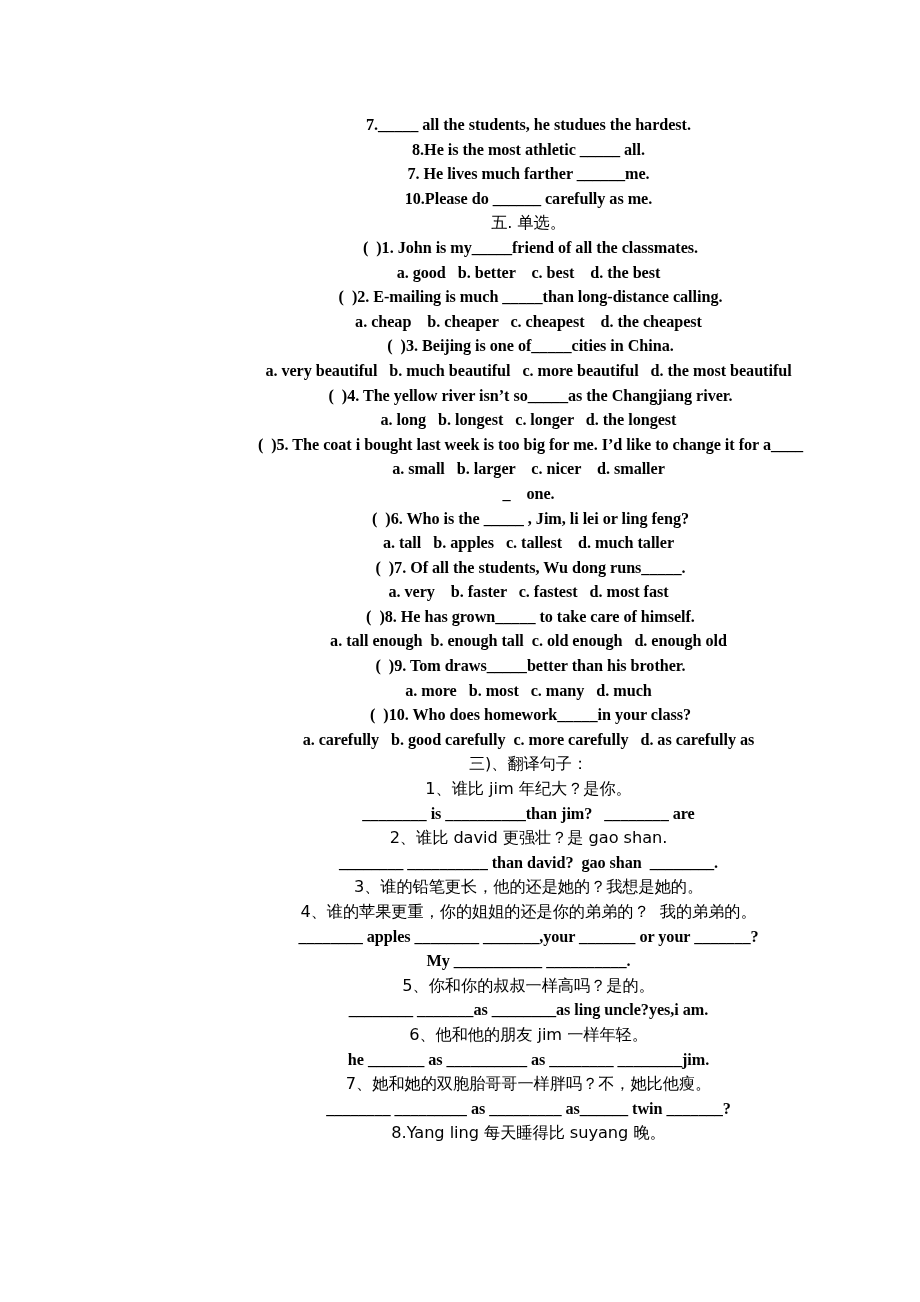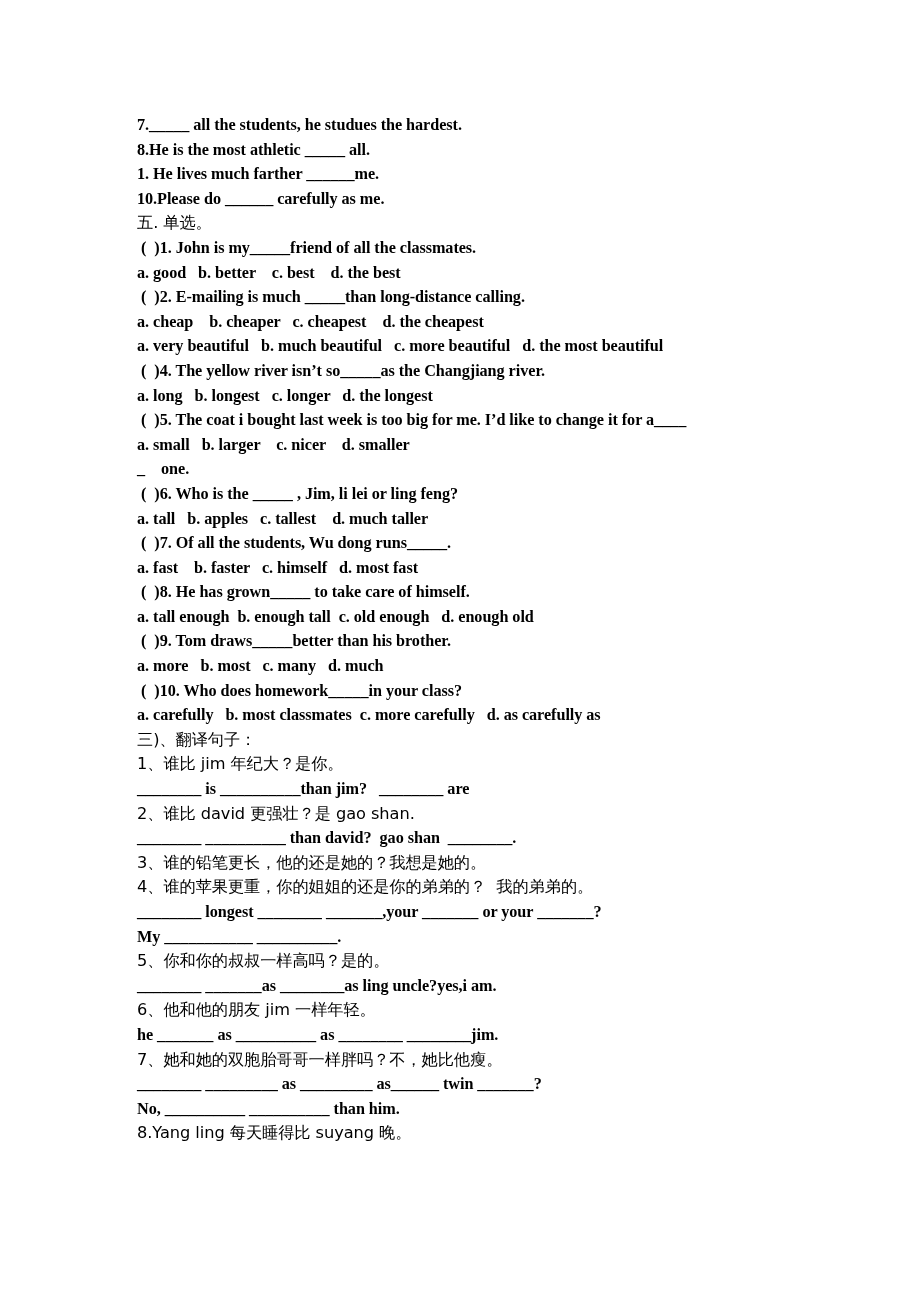--- a/index.html
+++ b/index.html
@@ -30,6 +30,7 @@
     white-space: pre-wrap;
     letter-spacing: -0.05px;
     min-height: 24.6px;
+    text-align: center;
   }
   
   .stem { text-indent: 4px; }

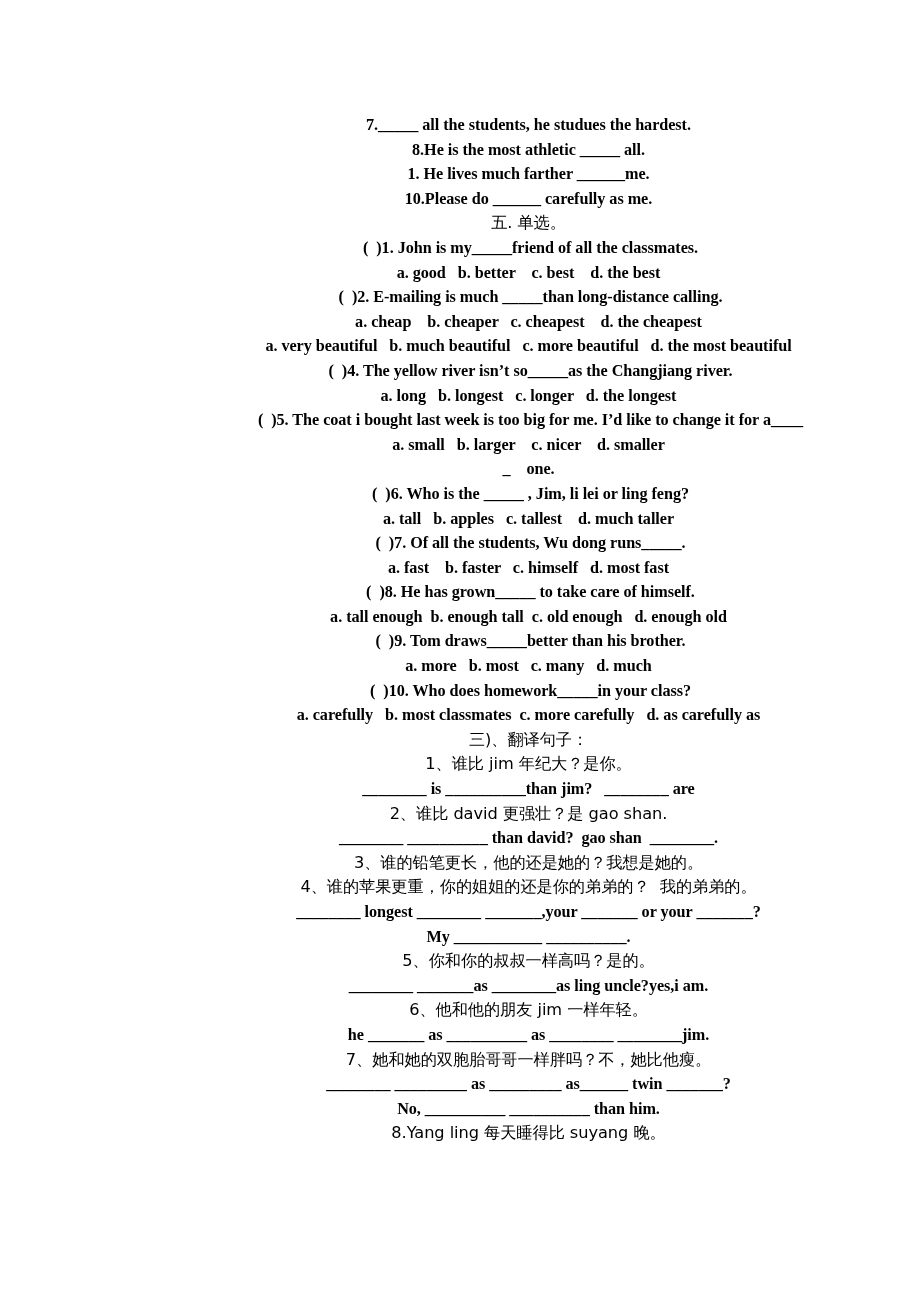--- a/index.html
+++ b/index.html
@@ -47,7 +47,7 @@
   <div>
     <div class="line">7._____ all the students, he studues the hardest.</div>
     <div class="line">8.He is the most athletic _____ all.</div>
-    <div class="line">1. He lives much farther ______me.</div>
+    <div class="line">7. He lives much farther ______me.</div>
     <div class="line">10.Please do ______ carefully as me.</div>
   </div>
 

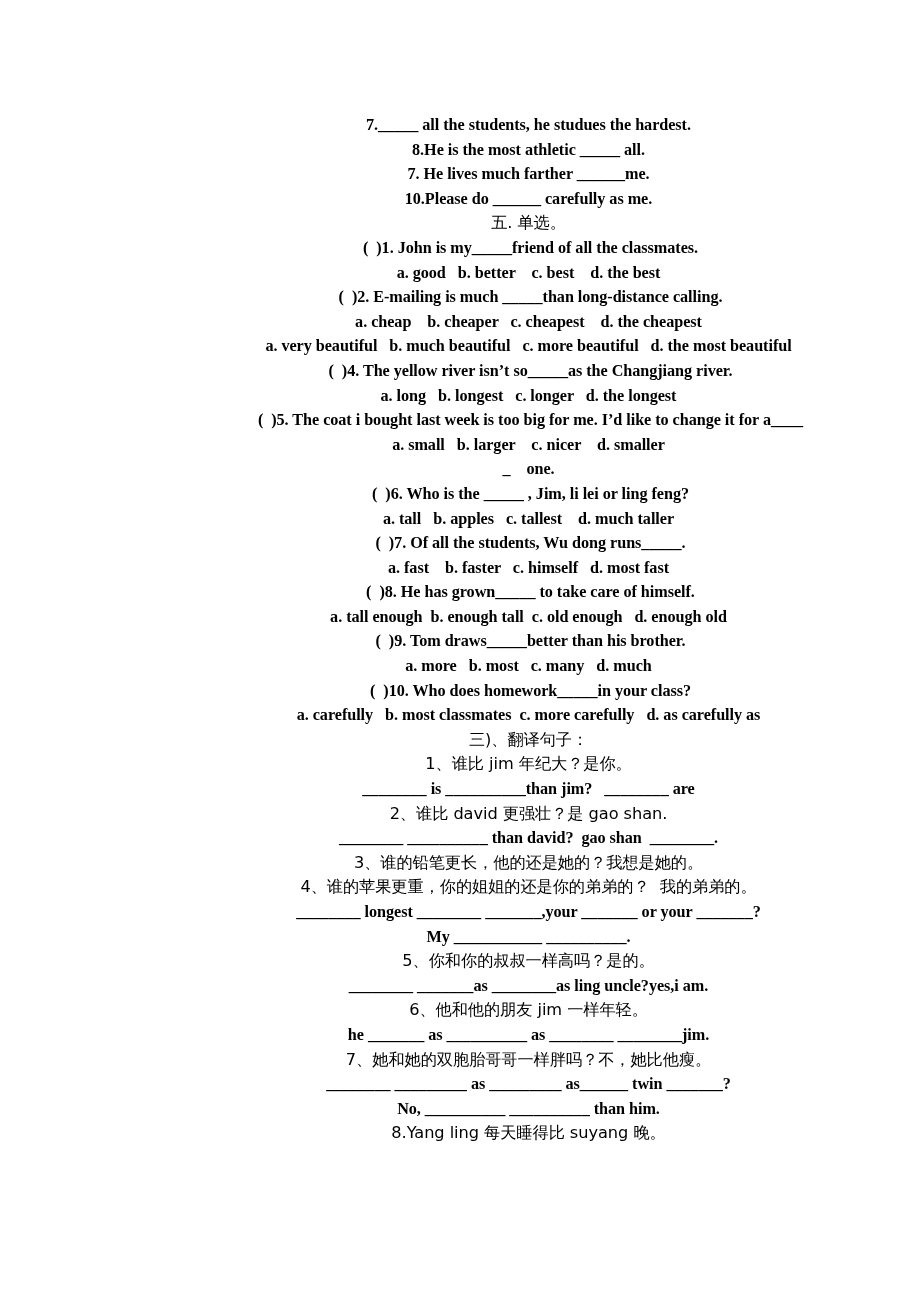--- a/index.html
+++ b/index.html
@@ -60,6 +60,7 @@
     <div class="line stem">(  )2. E-mailing is much _____than long-distance calling.</div>
     <div class="line">a. cheap    b. cheaper   c. cheapest    d. the cheapest</div>
 
+    <div class="line stem">(  )3. Beijing is one of_____cities in China.</div>
     <div class="line">a. very beautiful   b. much beautiful   c. more beautiful   d. the most beautiful</div>
 
     <div class="line stem">(  )4. The yellow river isn’t so_____as the Changjiang river.</div>

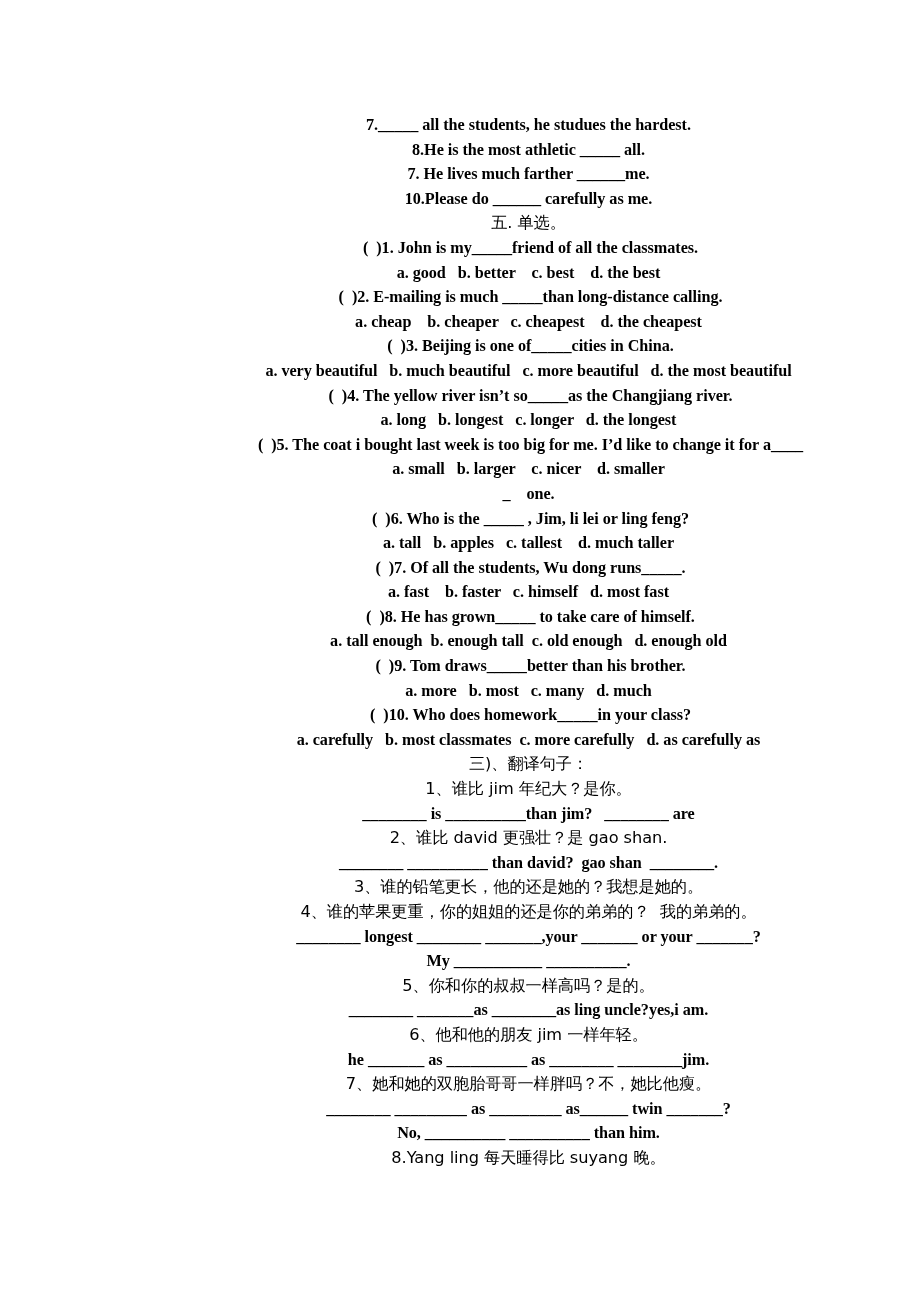--- a/index.html
+++ b/index.html
@@ -74,7 +74,7 @@
     <div class="line">a. tall   b. apples   c. tallest    d. much taller</div>
 
     <div class="line stem">(  )7. Of all the students, Wu dong runs_____.</div>
-    <div class="line">a. fast    b. faster   c. himself   d. most fast</div>
+    <div class="line">a. very    b. faster   c. fastest   d. most fast</div>
 
     <div class="line stem">(  )8. He has grown_____ to take care of himself.</div>
     <div class="line">a. tall enough  b. enough tall  c. old enough   d. enough old</div>

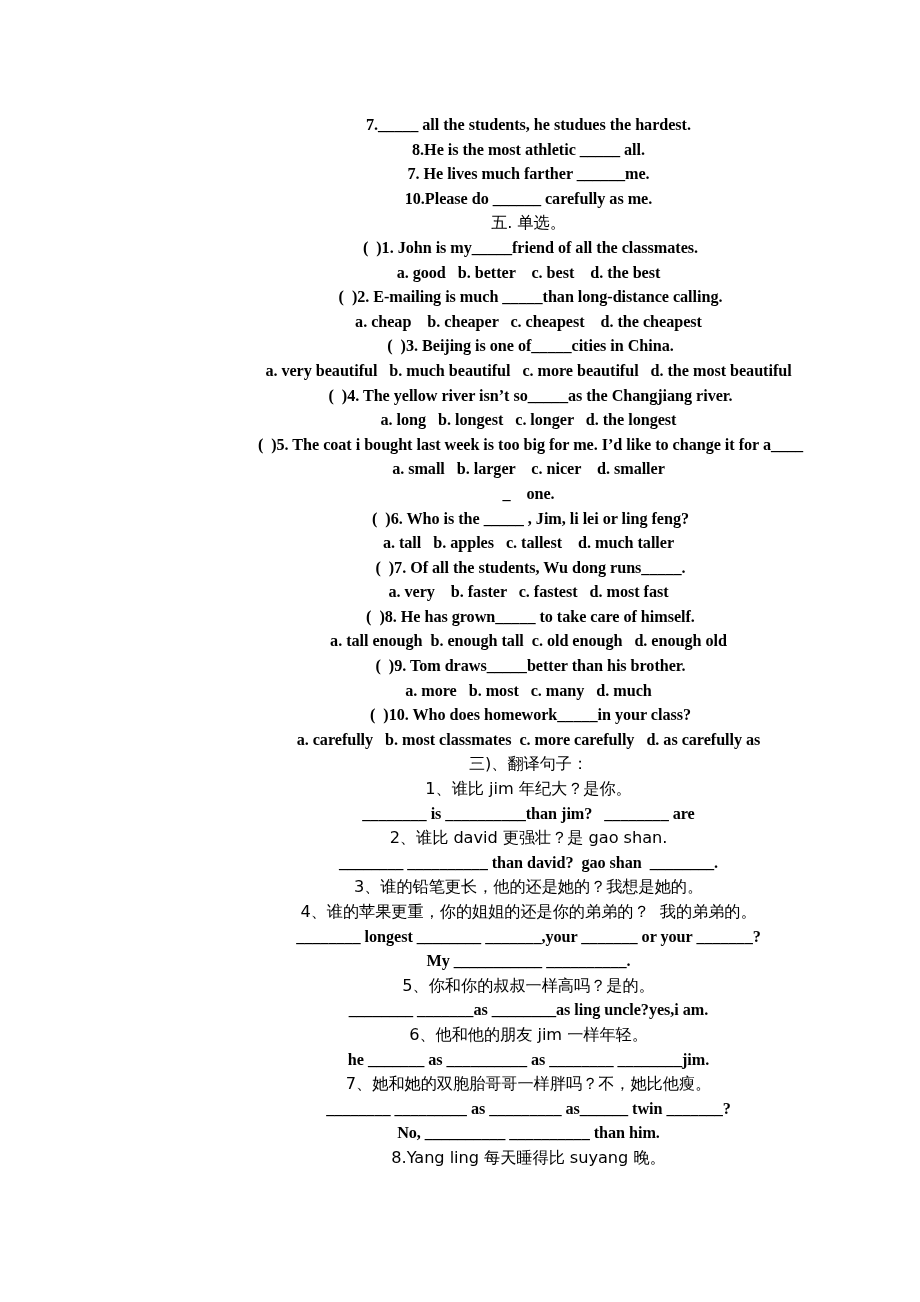--- a/index.html
+++ b/index.html
@@ -83,7 +83,7 @@
     <div class="line">a. more   b. most   c. many   d. much</div>
 
     <div class="line stem">(  )10. Who does homework_____in your class?</div>
-    <div class="line">a. carefully   b. most classmates  c. more carefully   d. as carefully as</div>
+    <div class="line">a. carefully   b. good carefully  c. more carefully   d. as carefully as</div>
   </div>
 
   <div class="line cjk">三)、翻译句子：</div>

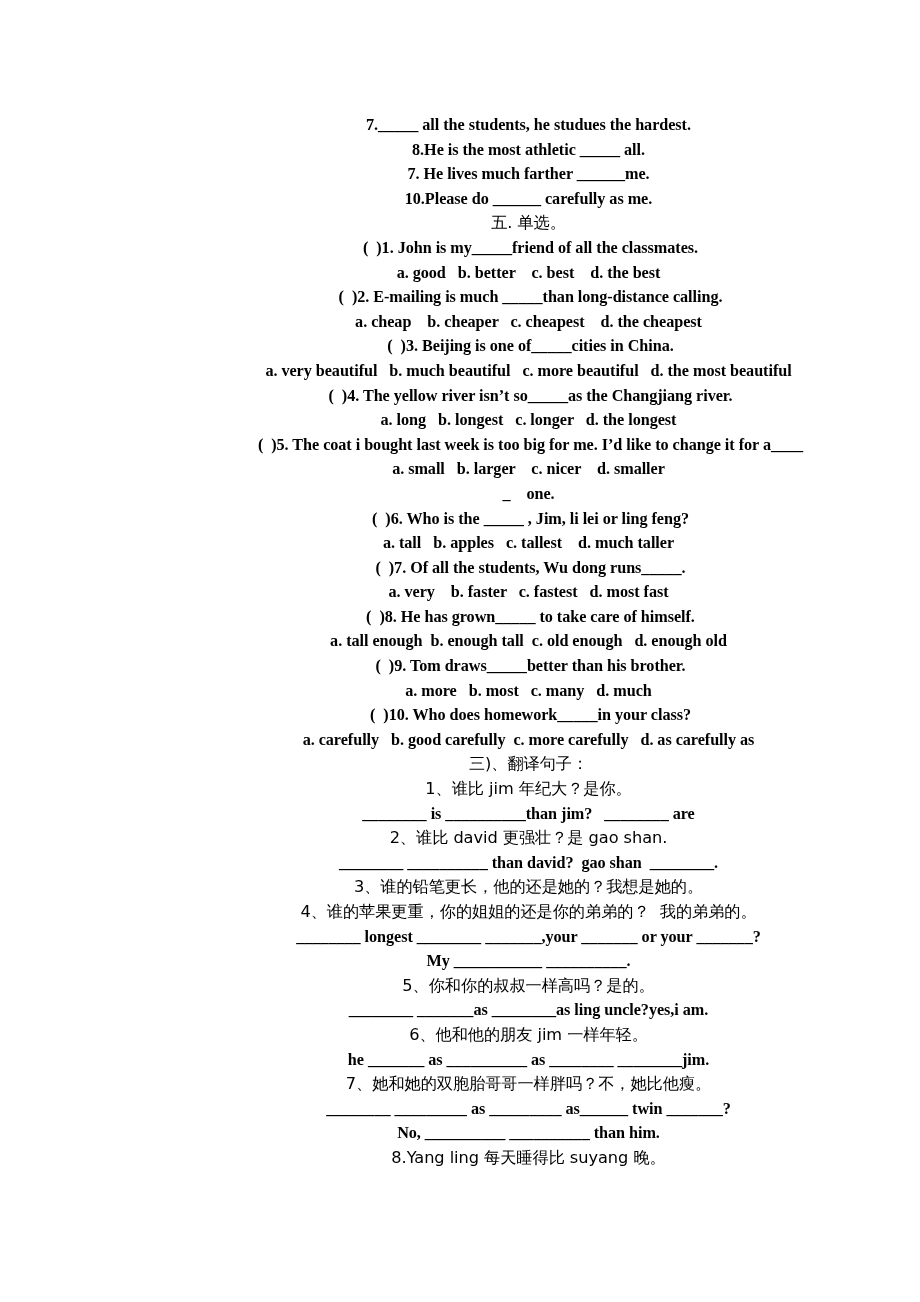--- a/index.html
+++ b/index.html
@@ -98,7 +98,7 @@
     <div class="line cjk">3、谁的铅笔更长，他的还是她的？我想是她的。</div>
 
     <div class="line cjk">4、谁的苹果更重，你的姐姐的还是你的弟弟的？  我的弟弟的。</div>
-    <div class="line ans">________ longest ________ _______,your _______ or your _______?</div>
+    <div class="line ans">________ apples ________ _______,your _______ or your _______?</div>
     <div class="line ans">My ___________ __________.</div>
 
     <div class="line cjk">5、你和你的叔叔一样高吗？是的。</div>

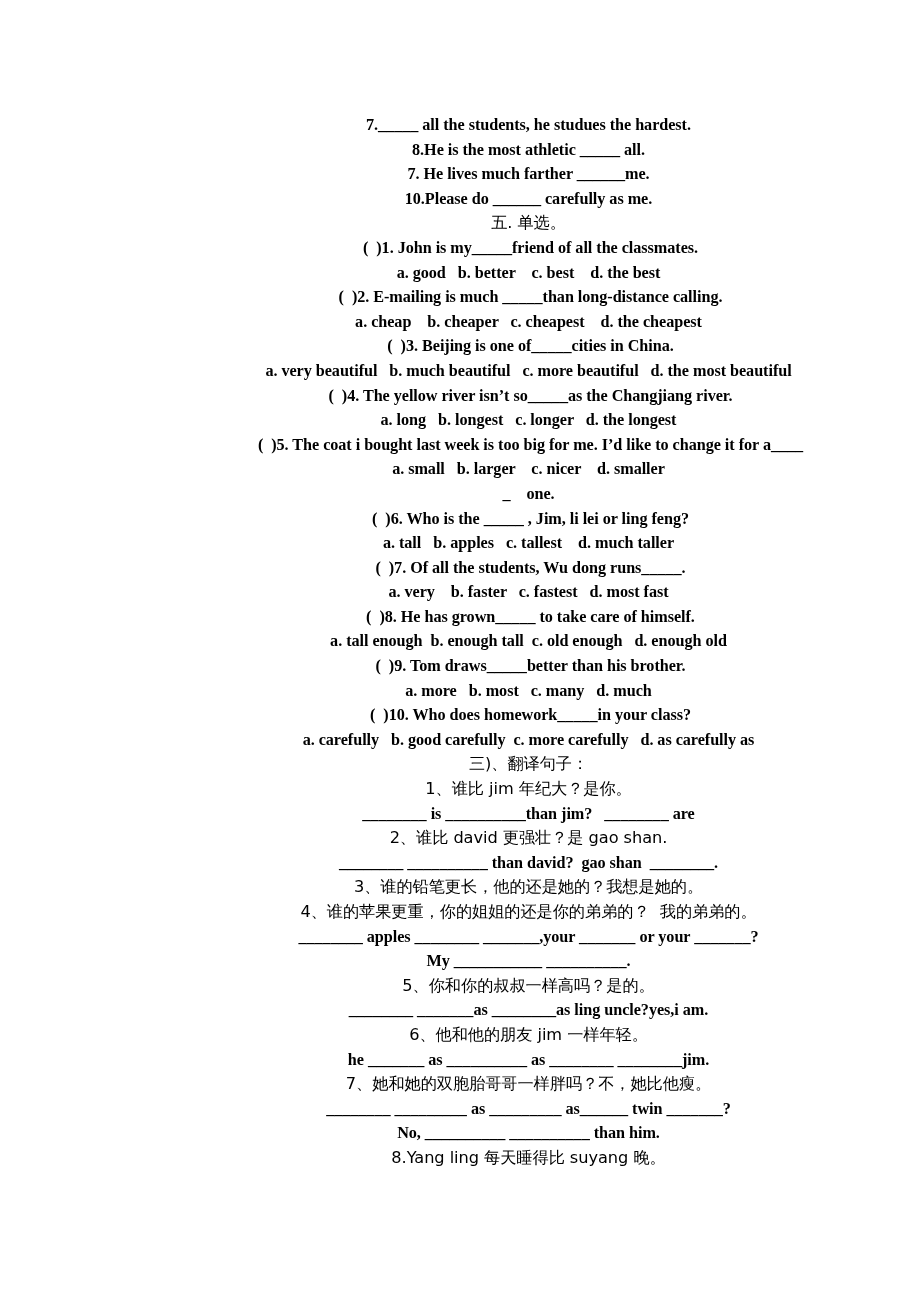--- a/index.html
+++ b/index.html
@@ -109,7 +109,6 @@
 
     <div class="line cjk">7、她和她的双胞胎哥哥一样胖吗？不，她比他瘦。</div>
     <div class="line ans">________ _________ as _________ as______ twin _______?</div>
-    <div class="line ans">No, __________ __________ than him.</div>
 
     <div class="line cjk">8.Yang ling 每天睡得比 suyang 晚。</div>
   </div>

